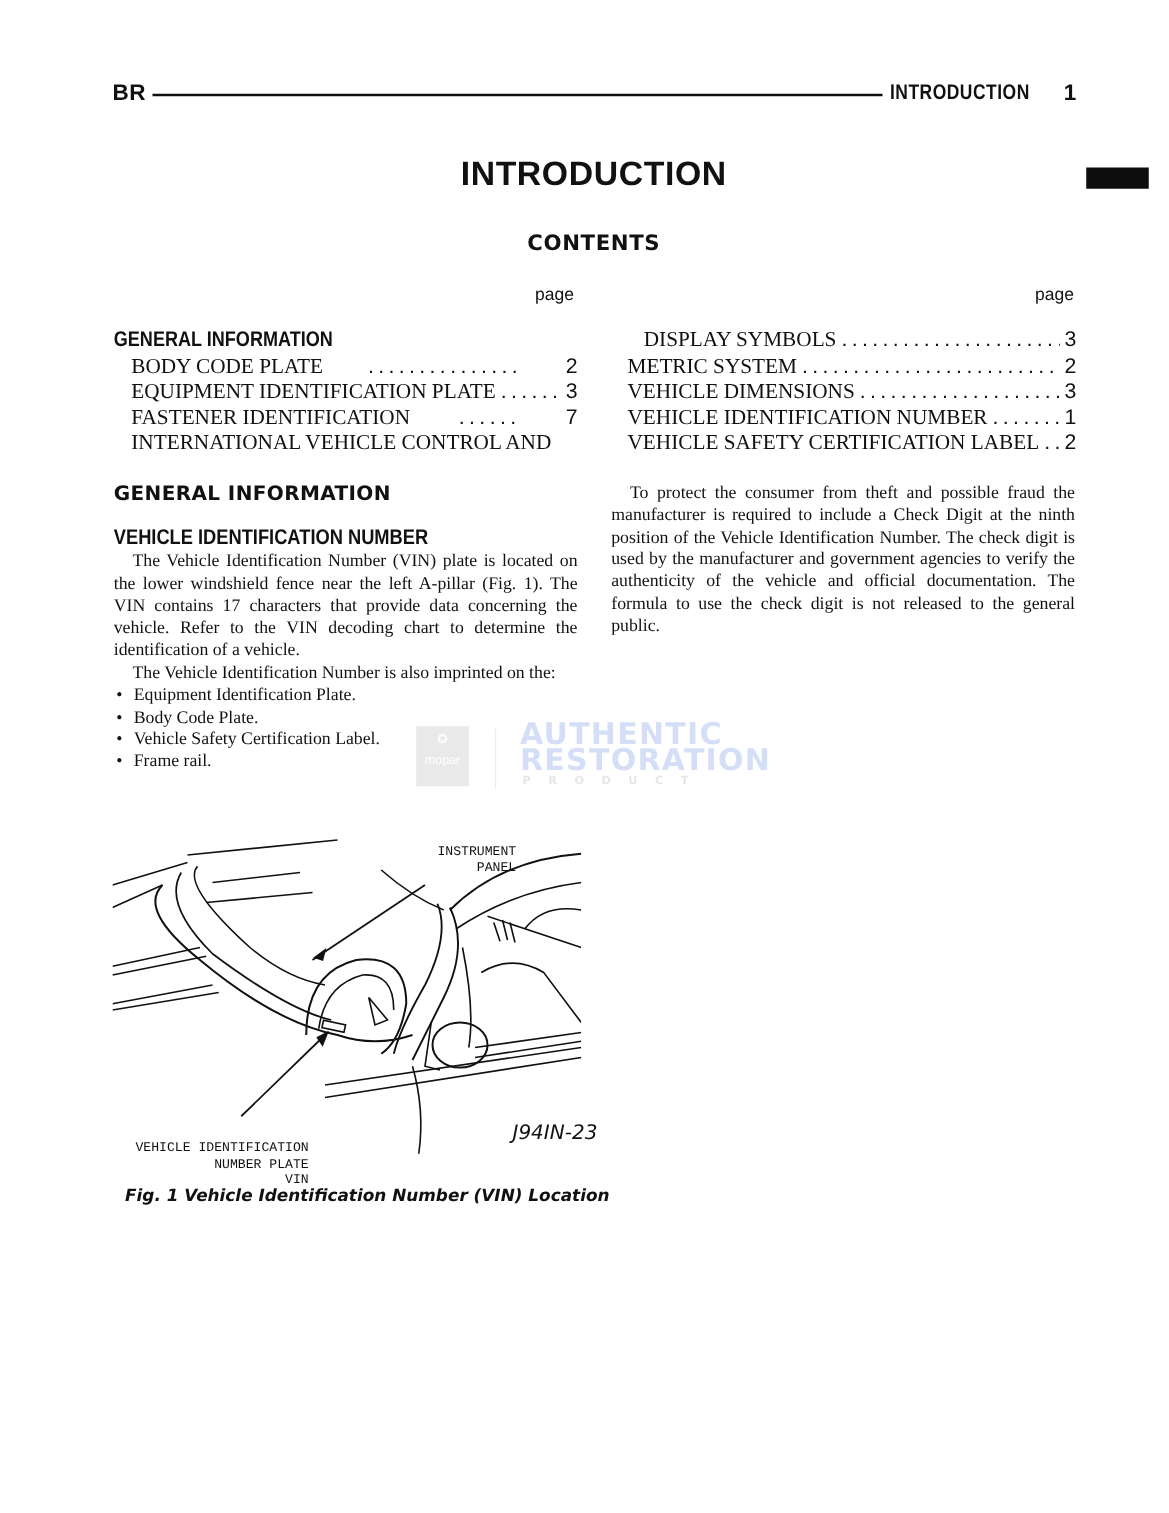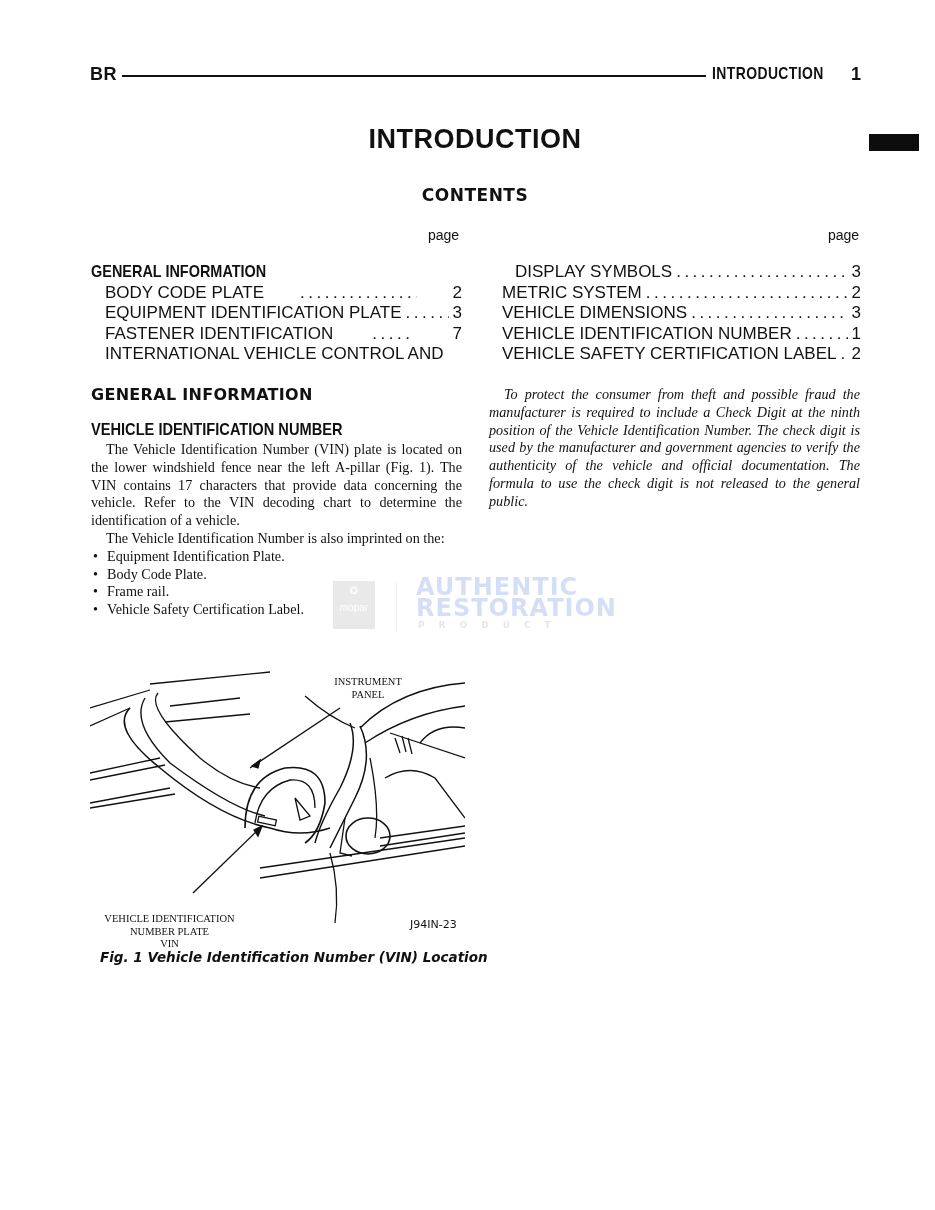--- a/index.html
+++ b/index.html
@@ -21,7 +21,7 @@
     .toc { font-family: "Liberation Sans", sans-serif; font-size: 17px; line-height: 20.6px; }
     .toc-head { font-weight: bold; transform: scaleX(0.85); transform-origin: left top; white-space: nowrap; }
     .toc-row { display: flex; align-items: baseline; white-space: nowrap; }
-    .toc-row .lbl { transform-origin: left; }
+    .toc-row .lbl { transform-origin: left; font-family: Liberation Serif, serif; }
     .toc-row .dots { flex: 1; overflow: hidden; letter-spacing: 3.5px; margin: 0 4px; white-space: nowrap; }
     .toc-row .num { text-align: right; }
 

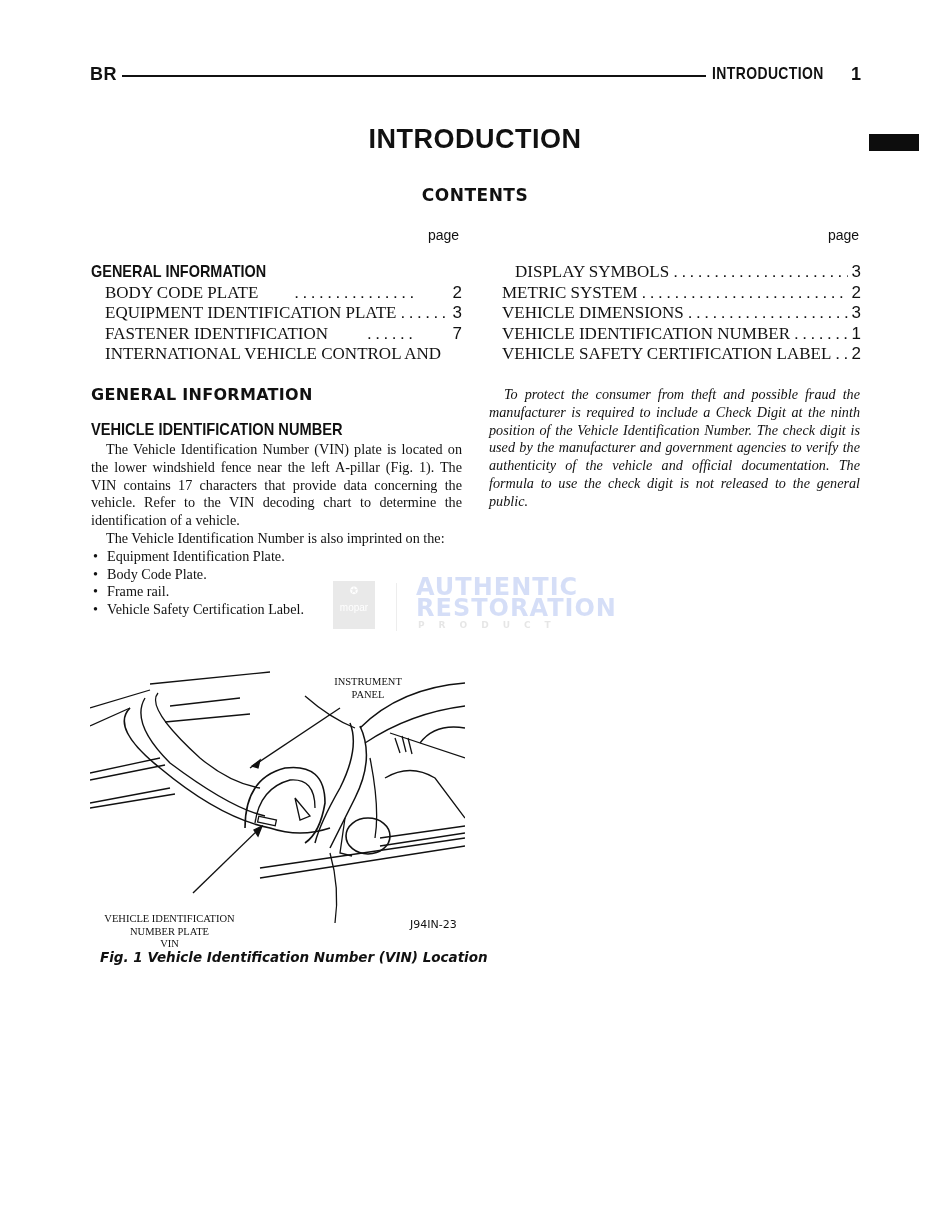--- a/index.html
+++ b/index.html
@@ -126,7 +126,7 @@
   </ul>
 </div>
 
-<div class="abs para" style="left:489px; top:386px; width:371px;font-style:italic;">
+<div class="abs para" style="left:489px; top:386px; width:371px;">
   <p>To protect the consumer from theft and possible fraud the manufacturer is required to include a Check Digit at the ninth position of the Vehicle Identification Number. The check digit is used by the manufacturer and government agencies to verify the authenticity of the vehicle and official documentation. The formula to use the check digit is not released to the general public.</p>
 </div>
 

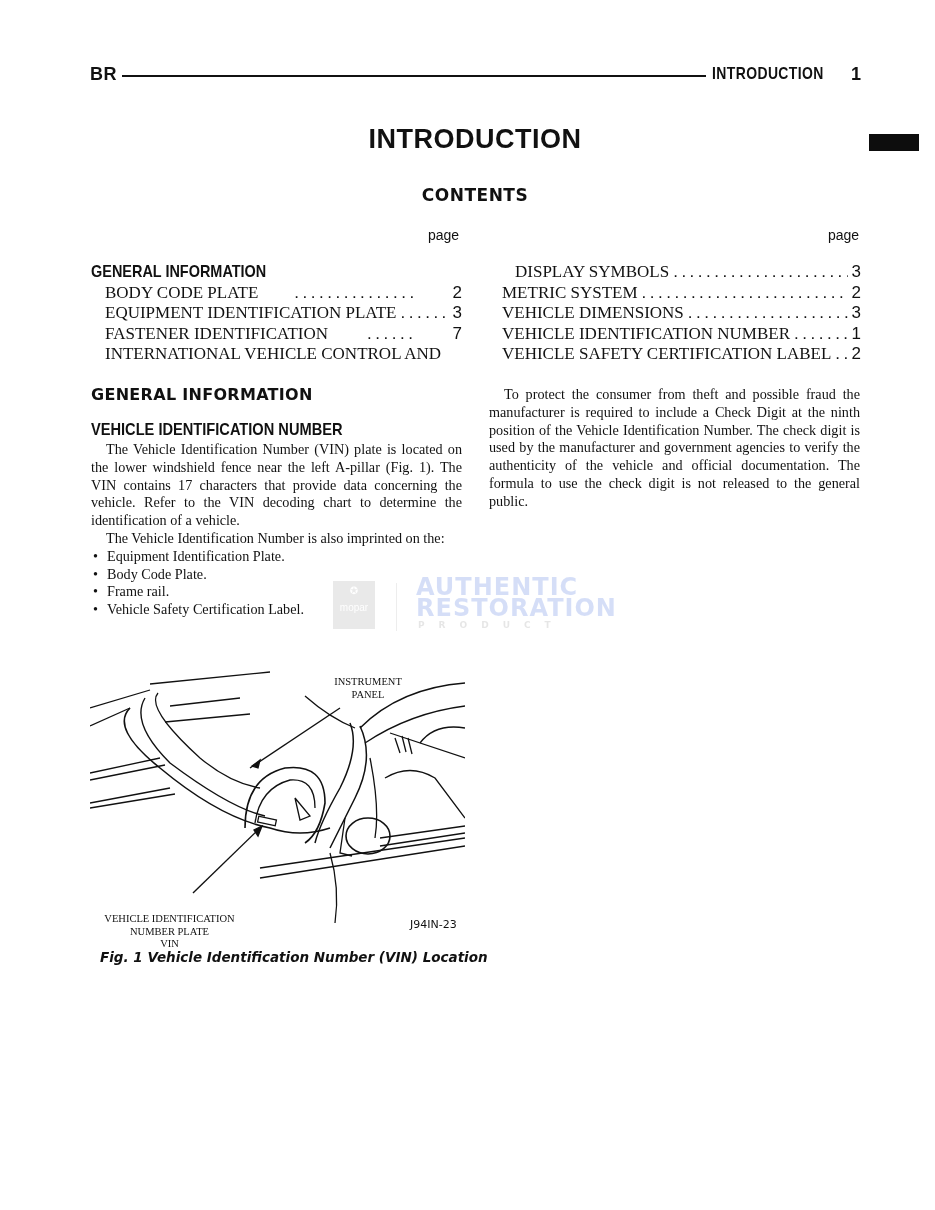--- a/index.html
+++ b/index.html
@@ -121,8 +121,8 @@
   <ul class="bullets">
     <li>Equipment Identification Plate.</li>
     <li>Body Code Plate.</li>
+    <li>Vehicle Safety Certification Label.</li>
     <li>Frame rail.</li>
-    <li>Vehicle Safety Certification Label.</li>
   </ul>
 </div>
 

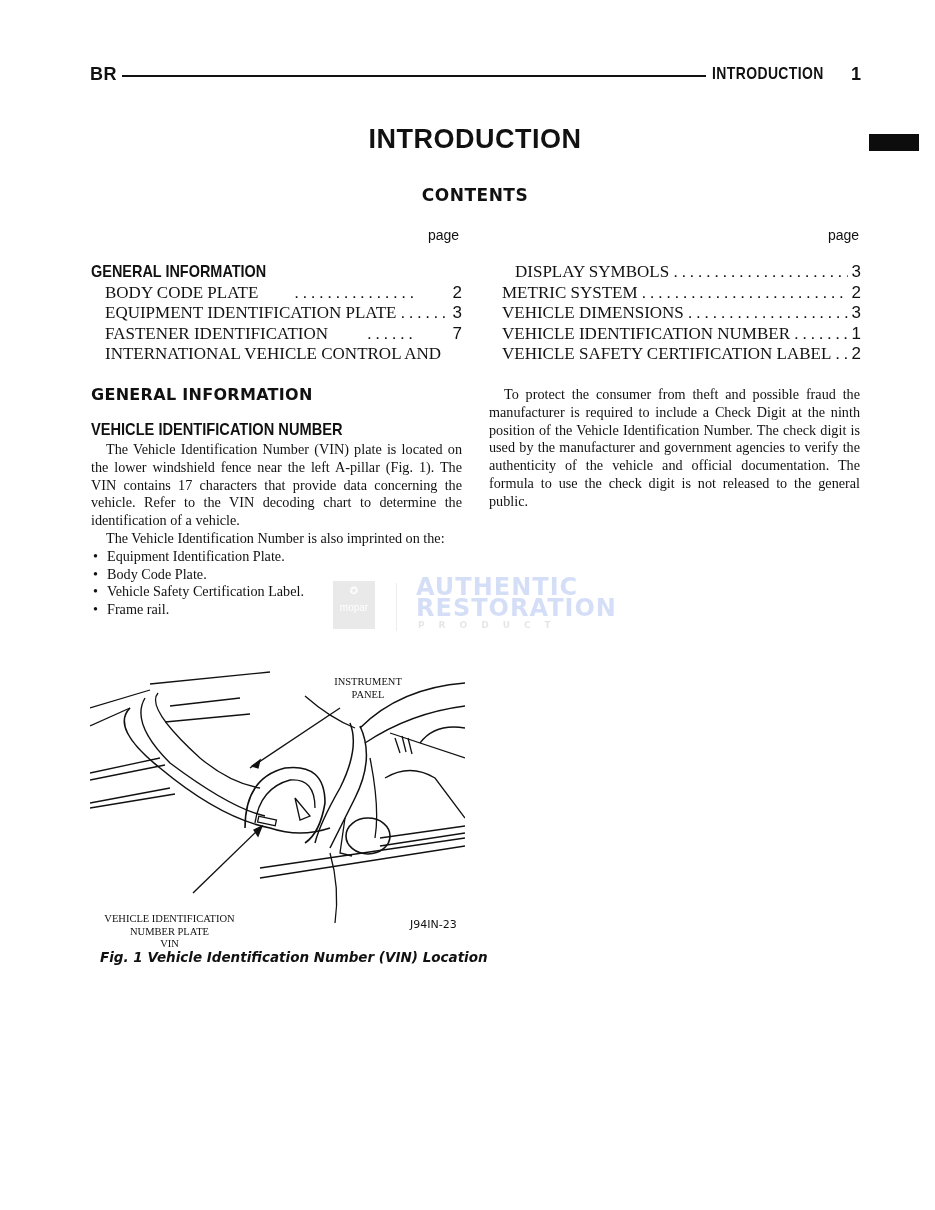--- a/index.html
+++ b/index.html
@@ -43,7 +43,7 @@
     .wm-sub { left: 418px; top: 620px; font-family: "DejaVu Sans", sans-serif; font-weight: bold; font-size: 9px; color: #777; letter-spacing: 14px; }
 
     
-    .fig-label { font-family: Liberation Serif, serif; font-size: 10.5px; line-height: 12.5px; text-align: center; }
+    .fig-label { font-family: Liberation Mono, monospace; font-size: 10.5px; line-height: 12.5px; text-align: right; }
     .fig-caption { left: 100px; top: 949px; font-family: "DejaVu Sans", sans-serif; font-weight: bold; font-style: italic; font-size: 13.5px; }
     .fig-code { left: 410px; top: 918px; font-family: "DejaVu Sans", sans-serif; font-size: 11px; }
   </style>

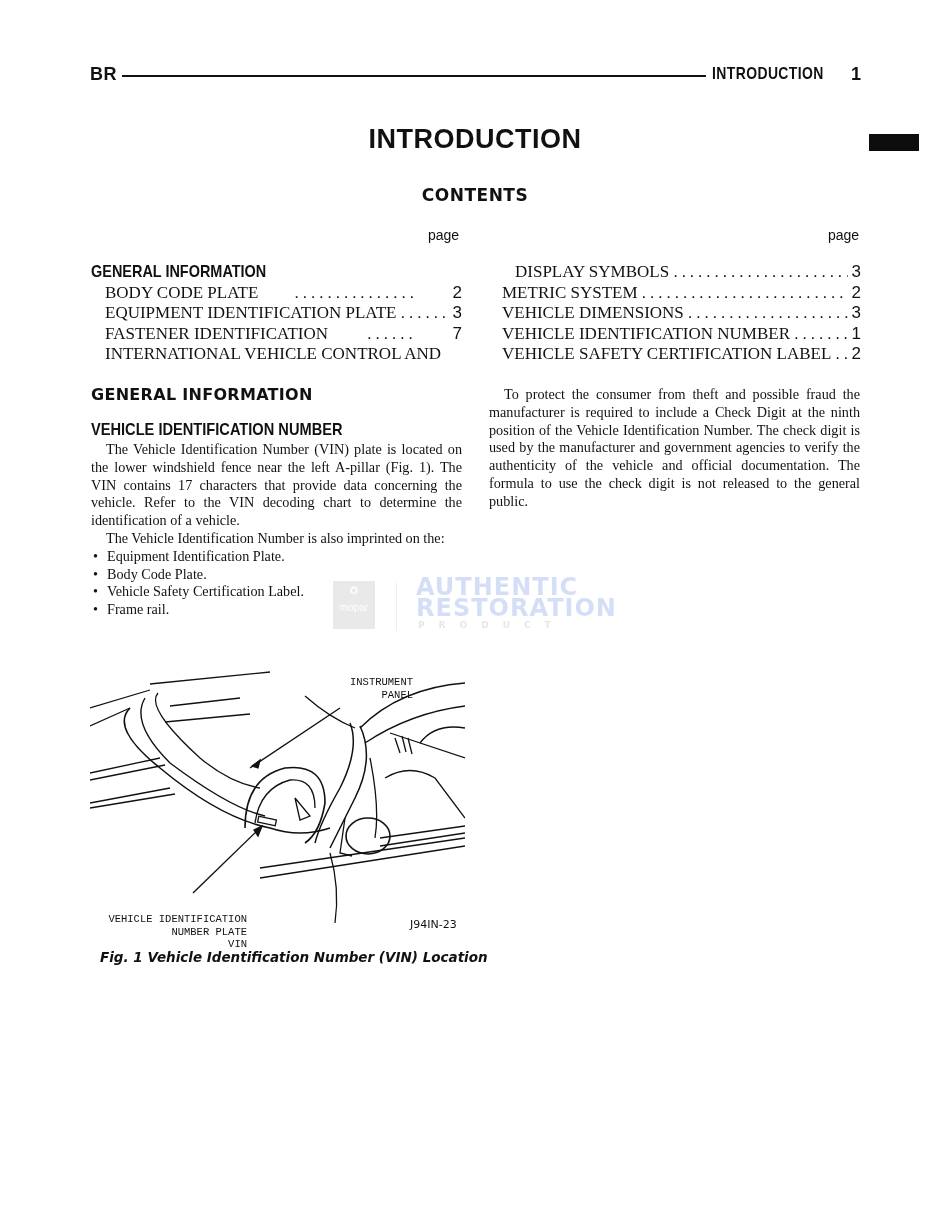--- a/index.html
+++ b/index.html
@@ -45,7 +45,7 @@
     
     .fig-label { font-family: Liberation Mono, monospace; font-size: 10.5px; line-height: 12.5px; text-align: right; }
     .fig-caption { left: 100px; top: 949px; font-family: "DejaVu Sans", sans-serif; font-weight: bold; font-style: italic; font-size: 13.5px; }
-    .fig-code { left: 410px; top: 918px; font-family: "DejaVu Sans", sans-serif; font-size: 11px; }
+    .fig-code { left: 410px; top: 896px; font-family: "DejaVu Sans", sans-serif; font-size: 16px; font-style: italic; }
   </style>
 </head>
 <body>

